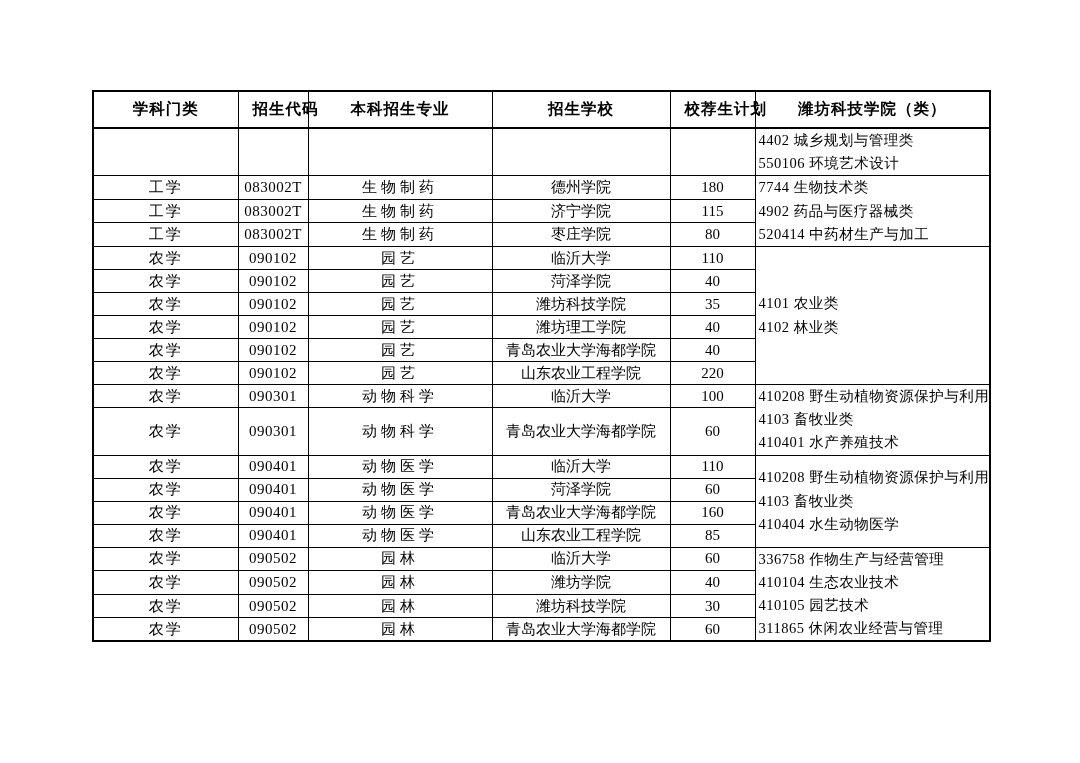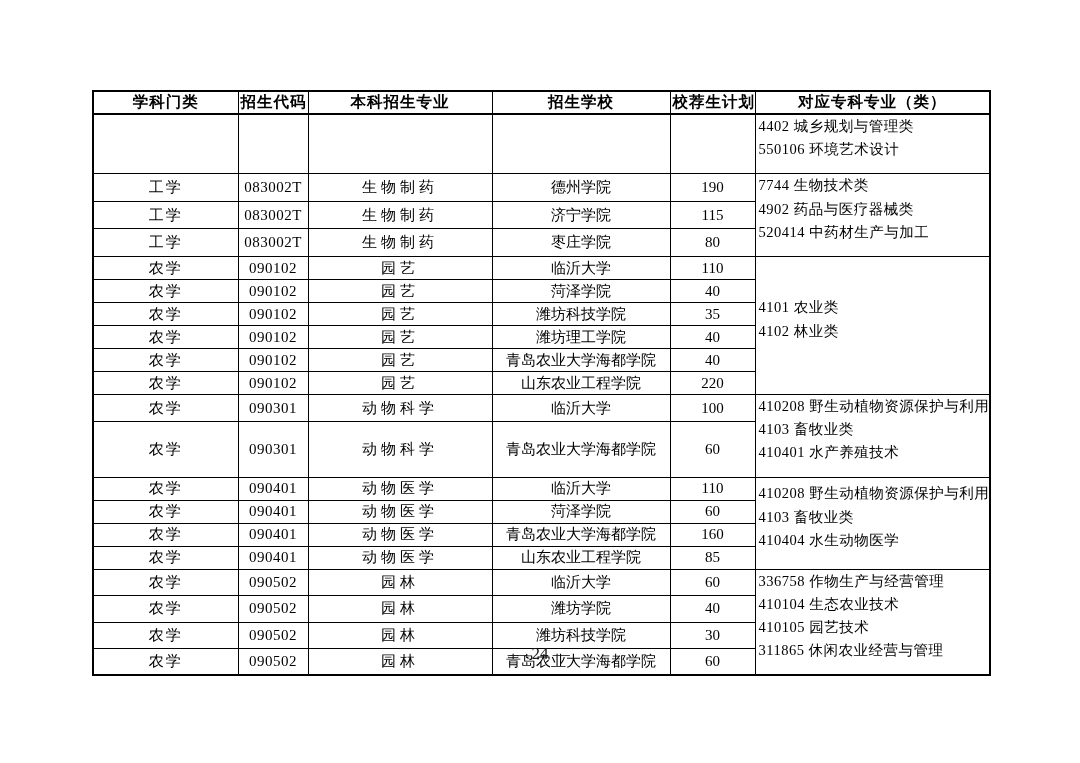--- a/index.html
+++ b/index.html
@@ -29,8 +29,8 @@
     font-weight: 700;
     font-size: 15.5px;
     letter-spacing: 1px;
-    height: 23px;
-    padding: 0 2px;
+    height: 37px;
+    padding: 0 14px;
     text-align: center;
     vertical-align: middle;
     border: 1px solid #000;

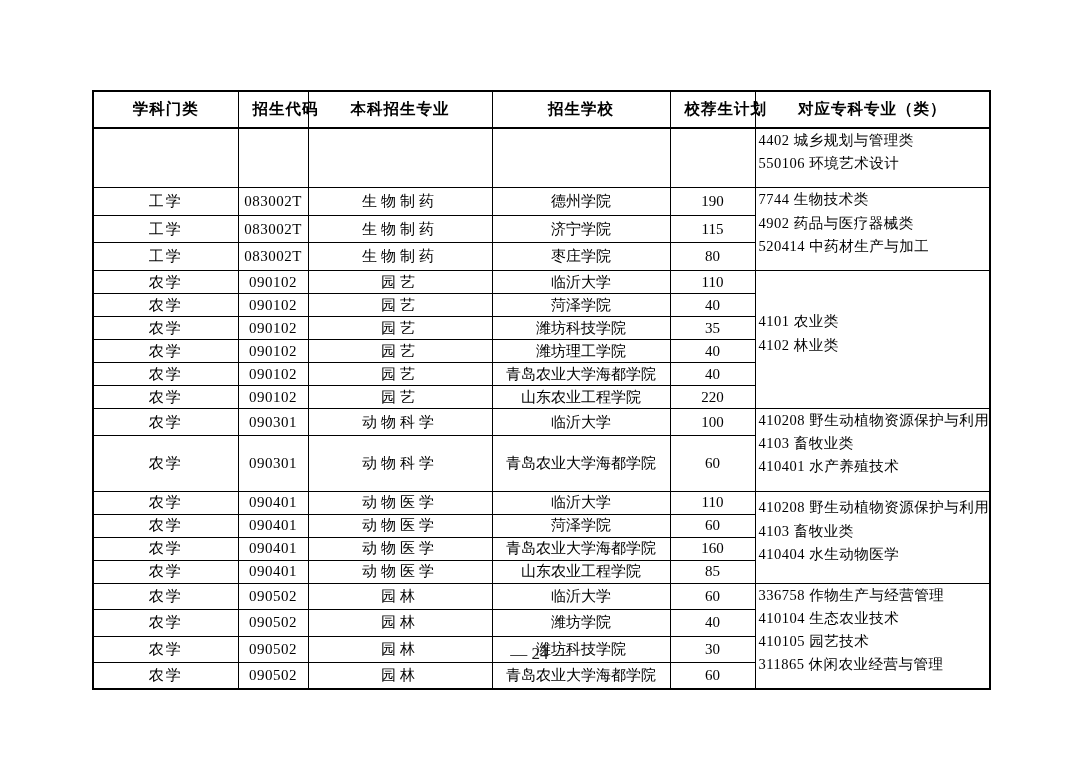--- a/index.html
+++ b/index.html
@@ -91,7 +91,7 @@
         <th>本科招生专业</th>
         <th>招生学校</th>
         <th>校荐生计划</th>
-        <th>对应专科专业（类）</th>
+        <th>潍坊科技学院（类）</th>
       </tr>
     </thead>
     <tbody id="table-body">

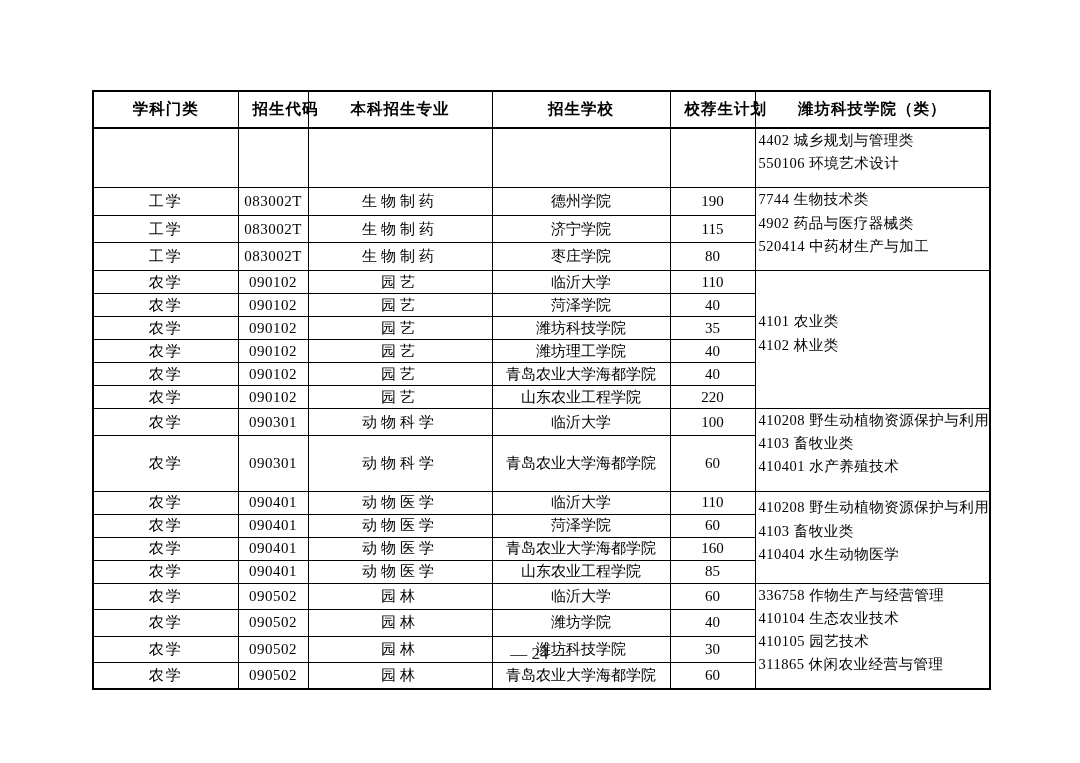--- a/index.html
+++ b/index.html
@@ -57,7 +57,7 @@
     text-align: left;
     font-size: 14.5px;
     letter-spacing: 0.5px;
-    padding: 0 0 12px 3px;
+    padding: 0 0 0 3px;
   }
   .doc-table td.c5 .corr-line { line-height: 23.2px; }
   .doc-table tr.tall td { height: 47px; }

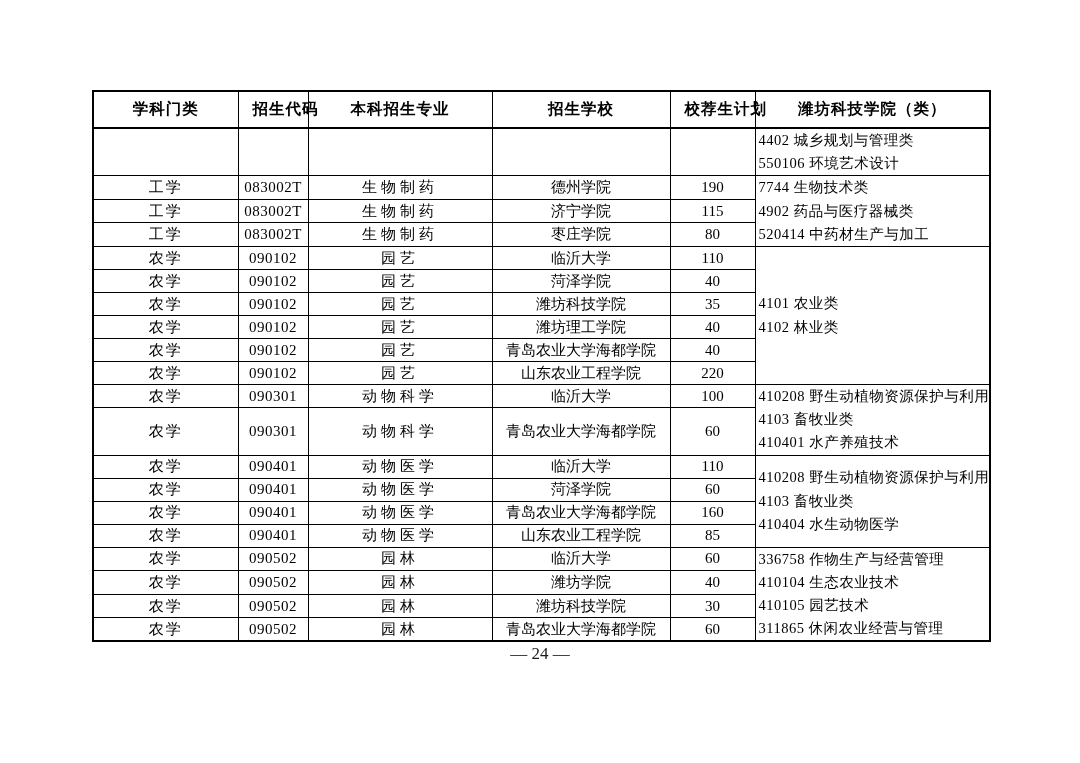--- a/index.html
+++ b/index.html
@@ -111,7 +111,7 @@
           <td class="c1">083002T</td>
           <td class="c2">生物制药</td>
           <td class="c3">德州学院</td>
-          <td class="c4">190</td>
+          <td class="c4">180</td>
           <td class="c5" rowspan="3">
             <div class="corr-line">7744 生物技术类</div>
             <div class="corr-line">4902 药品与医疗器械类</div>

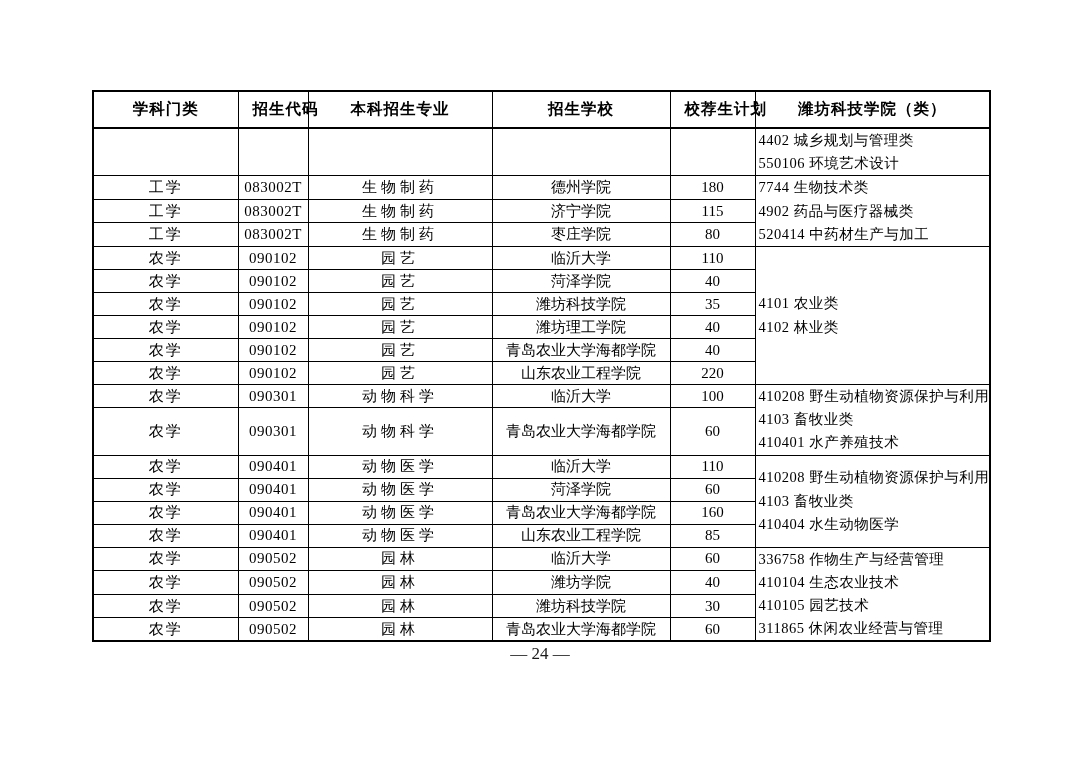--- a/index.html
+++ b/index.html
@@ -267,7 +267,6 @@
       </tbody>
   </table>
 
-  <div class="footer">— 24 —</div>
 
 </div>
 

